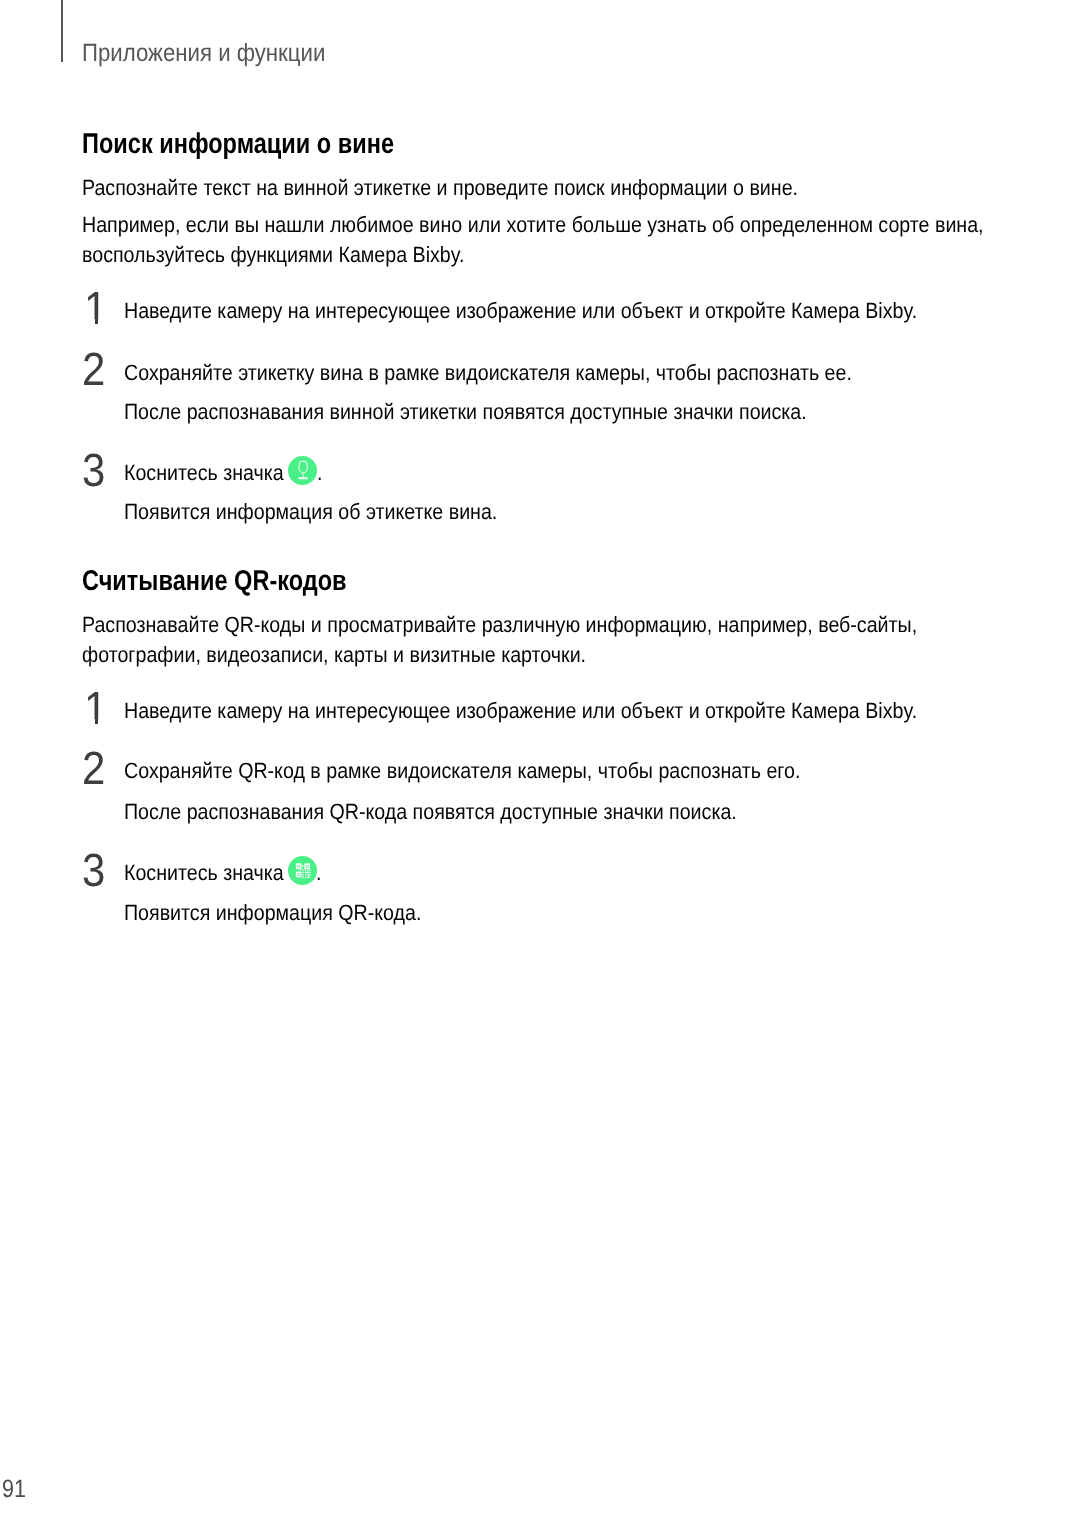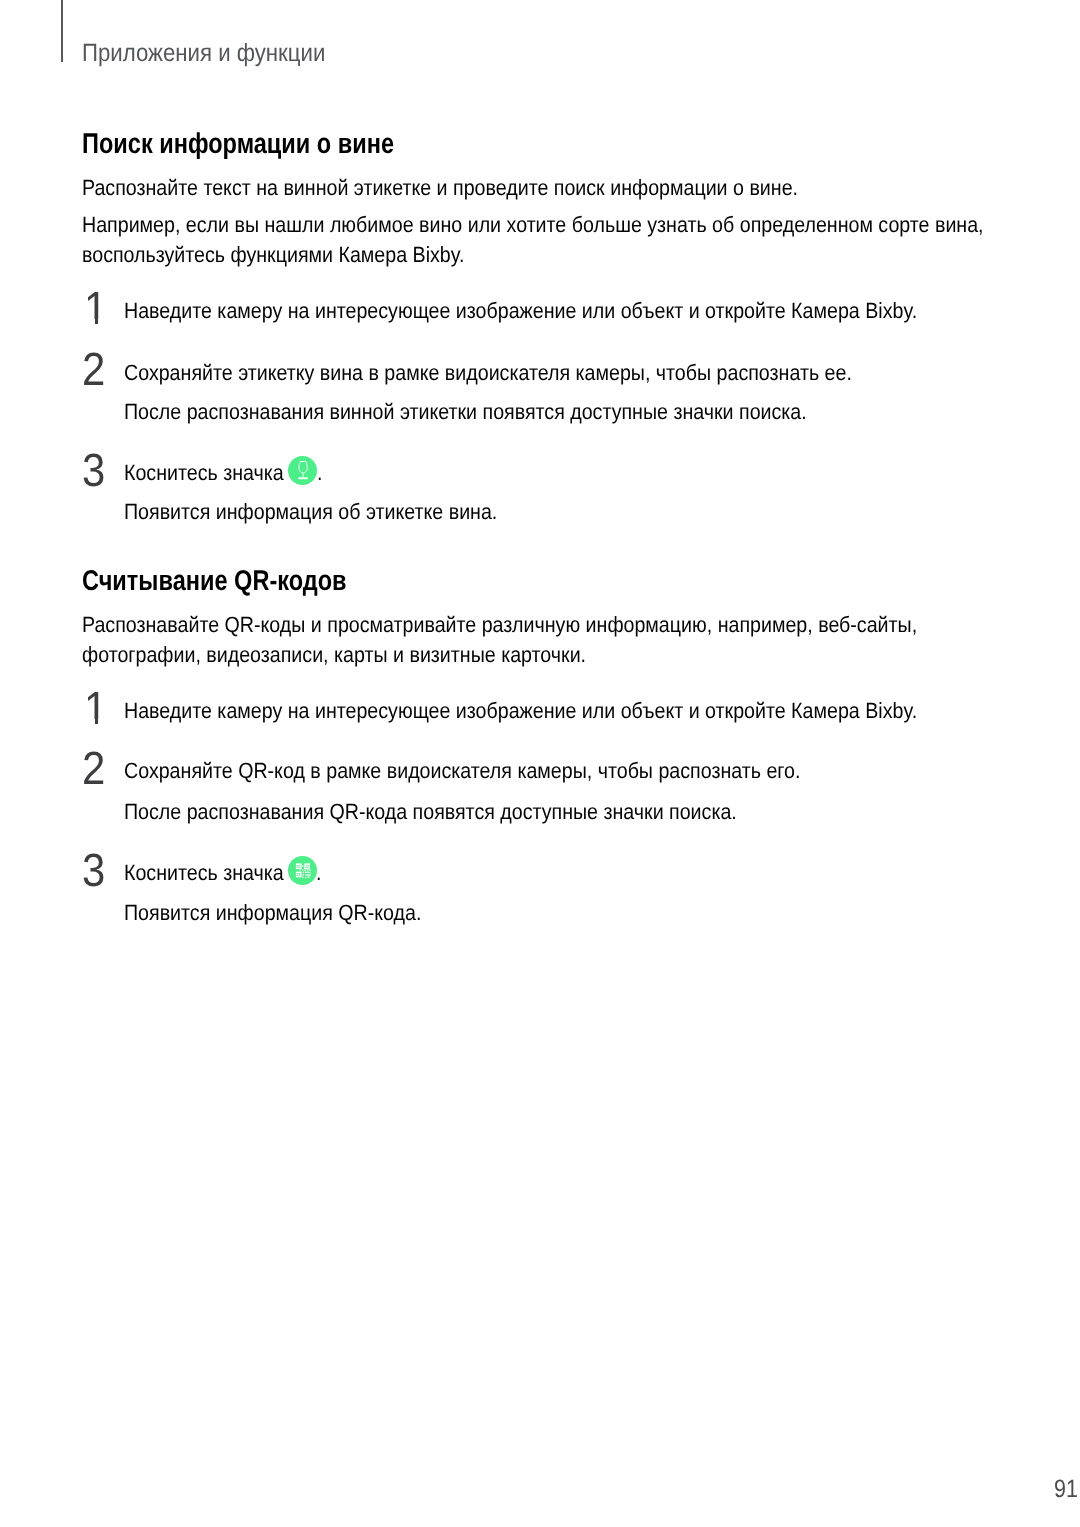--- a/index.html
+++ b/index.html
@@ -105,7 +105,7 @@
     left: 0;
     width: 1080px;
     top: 1476.6px;
-    text-align: right;
+    text-align: left;
     font-size: 25px;
     line-height: 25px;
     color: #4d4d4d;

